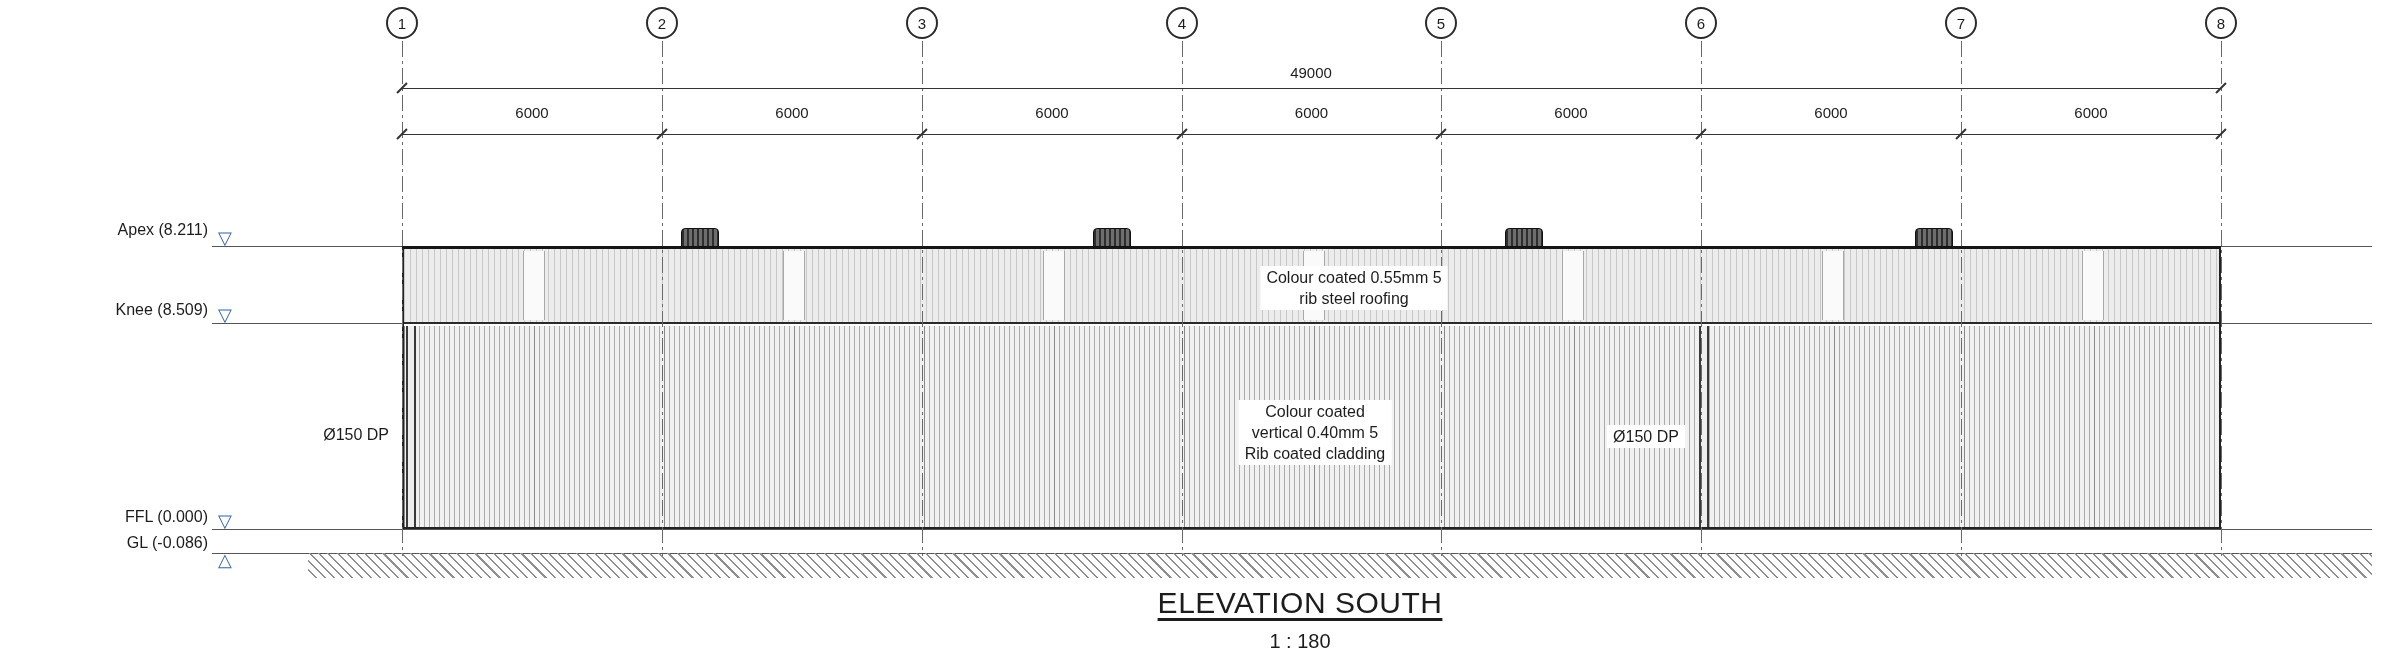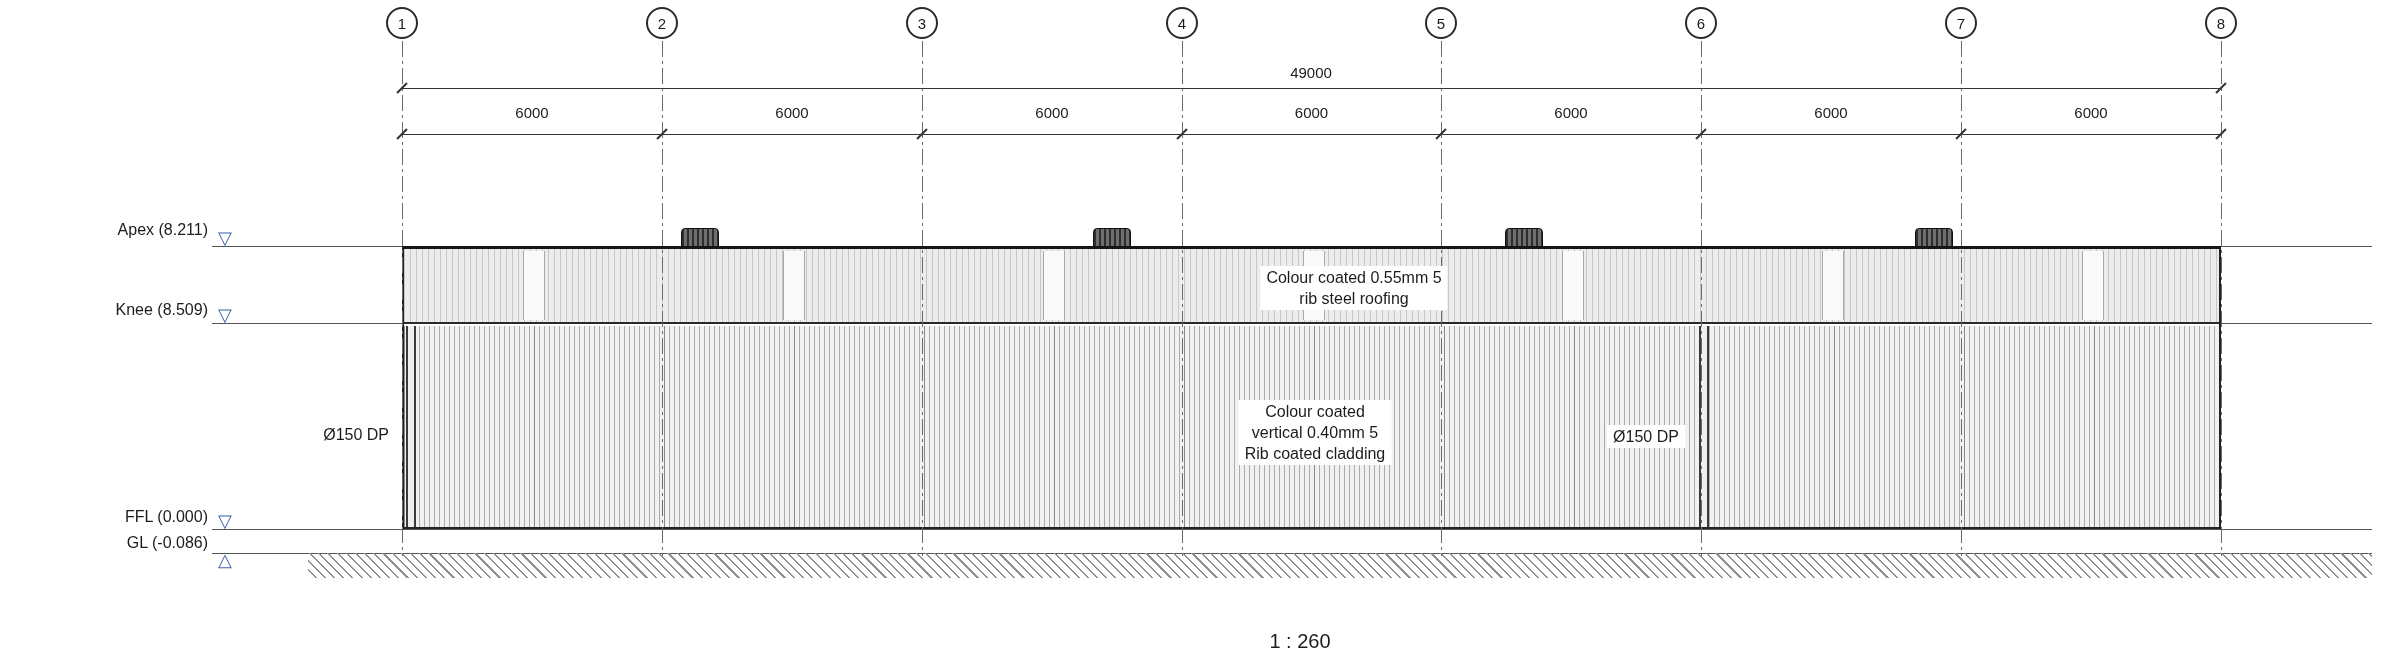--- a/index.html
+++ b/index.html
@@ -194,6 +194,7 @@
   <div class="note" style="left:1646px;top:425px">Ø150 DP</div>
   <div class="dp-left">Ø150 DP</div>
 
+  <div class="title">ELEVATION SOUTH</div>
   <div class="scale">1 : 260</div>
 
 <div class="vent" style="left: 700px;"></div>

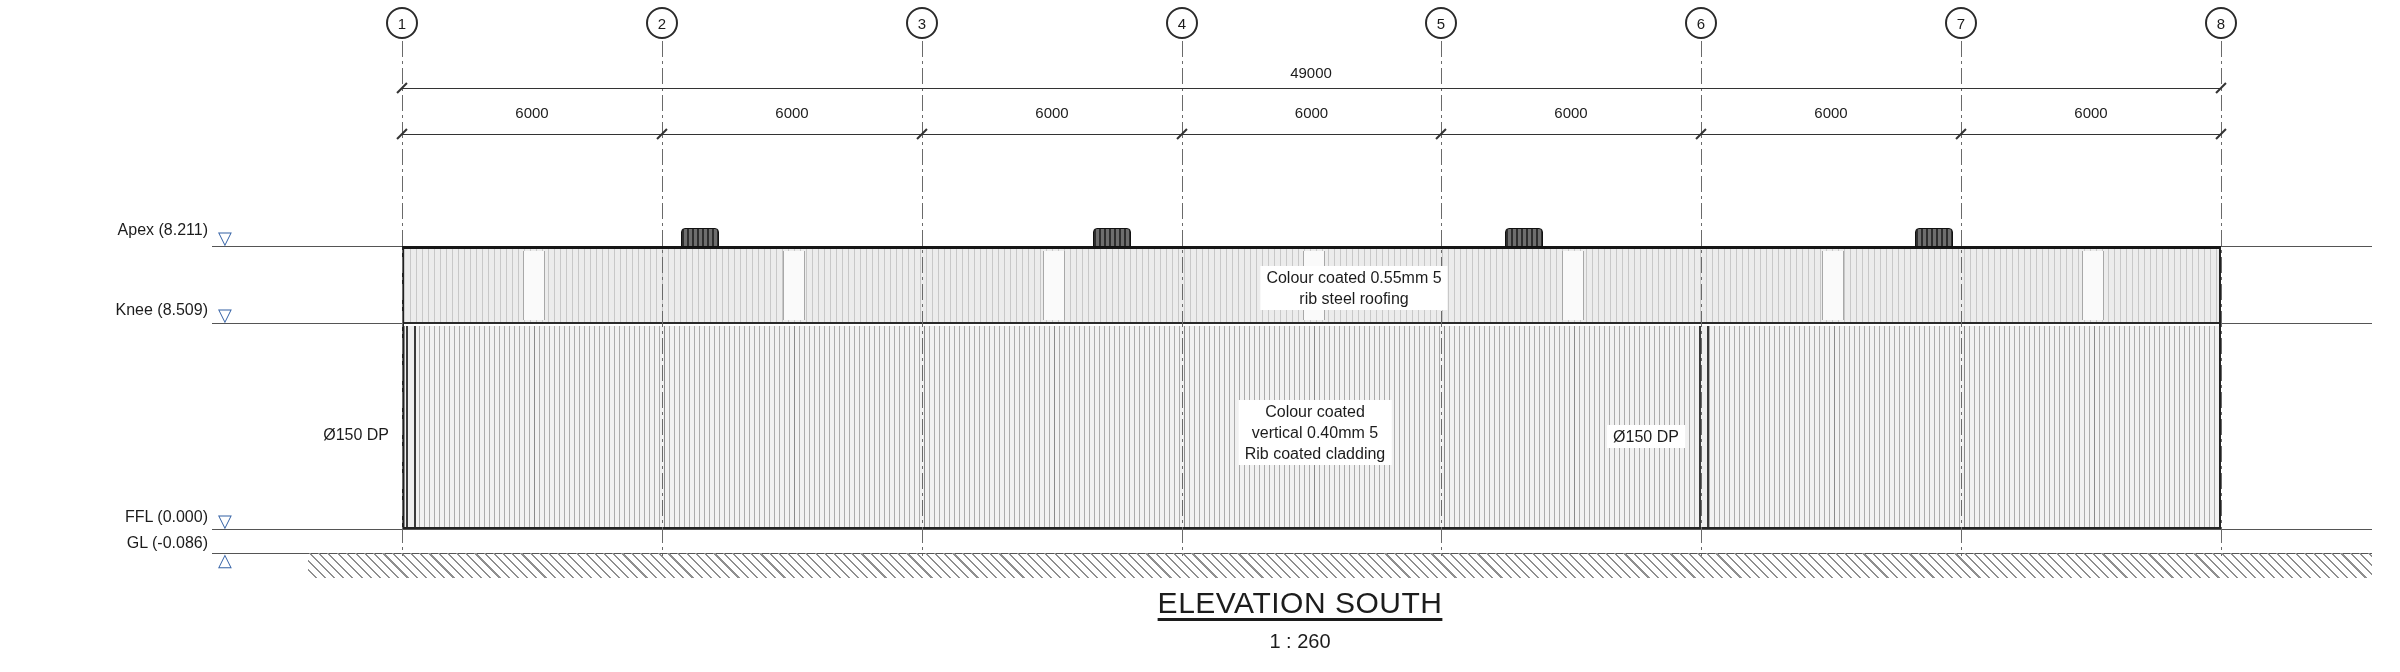--- a/index.html
+++ b/index.html
@@ -195,7 +195,7 @@
   <div class="dp-left">Ø150 DP</div>
 
   <div class="title">ELEVATION SOUTH</div>
-  <div class="scale">1 : 260</div>
+  <div class="scale">1 : 180</div>
 
 <div class="vent" style="left: 700px;"></div>
     <div class="vent" style="left: 1112px;"></div>

